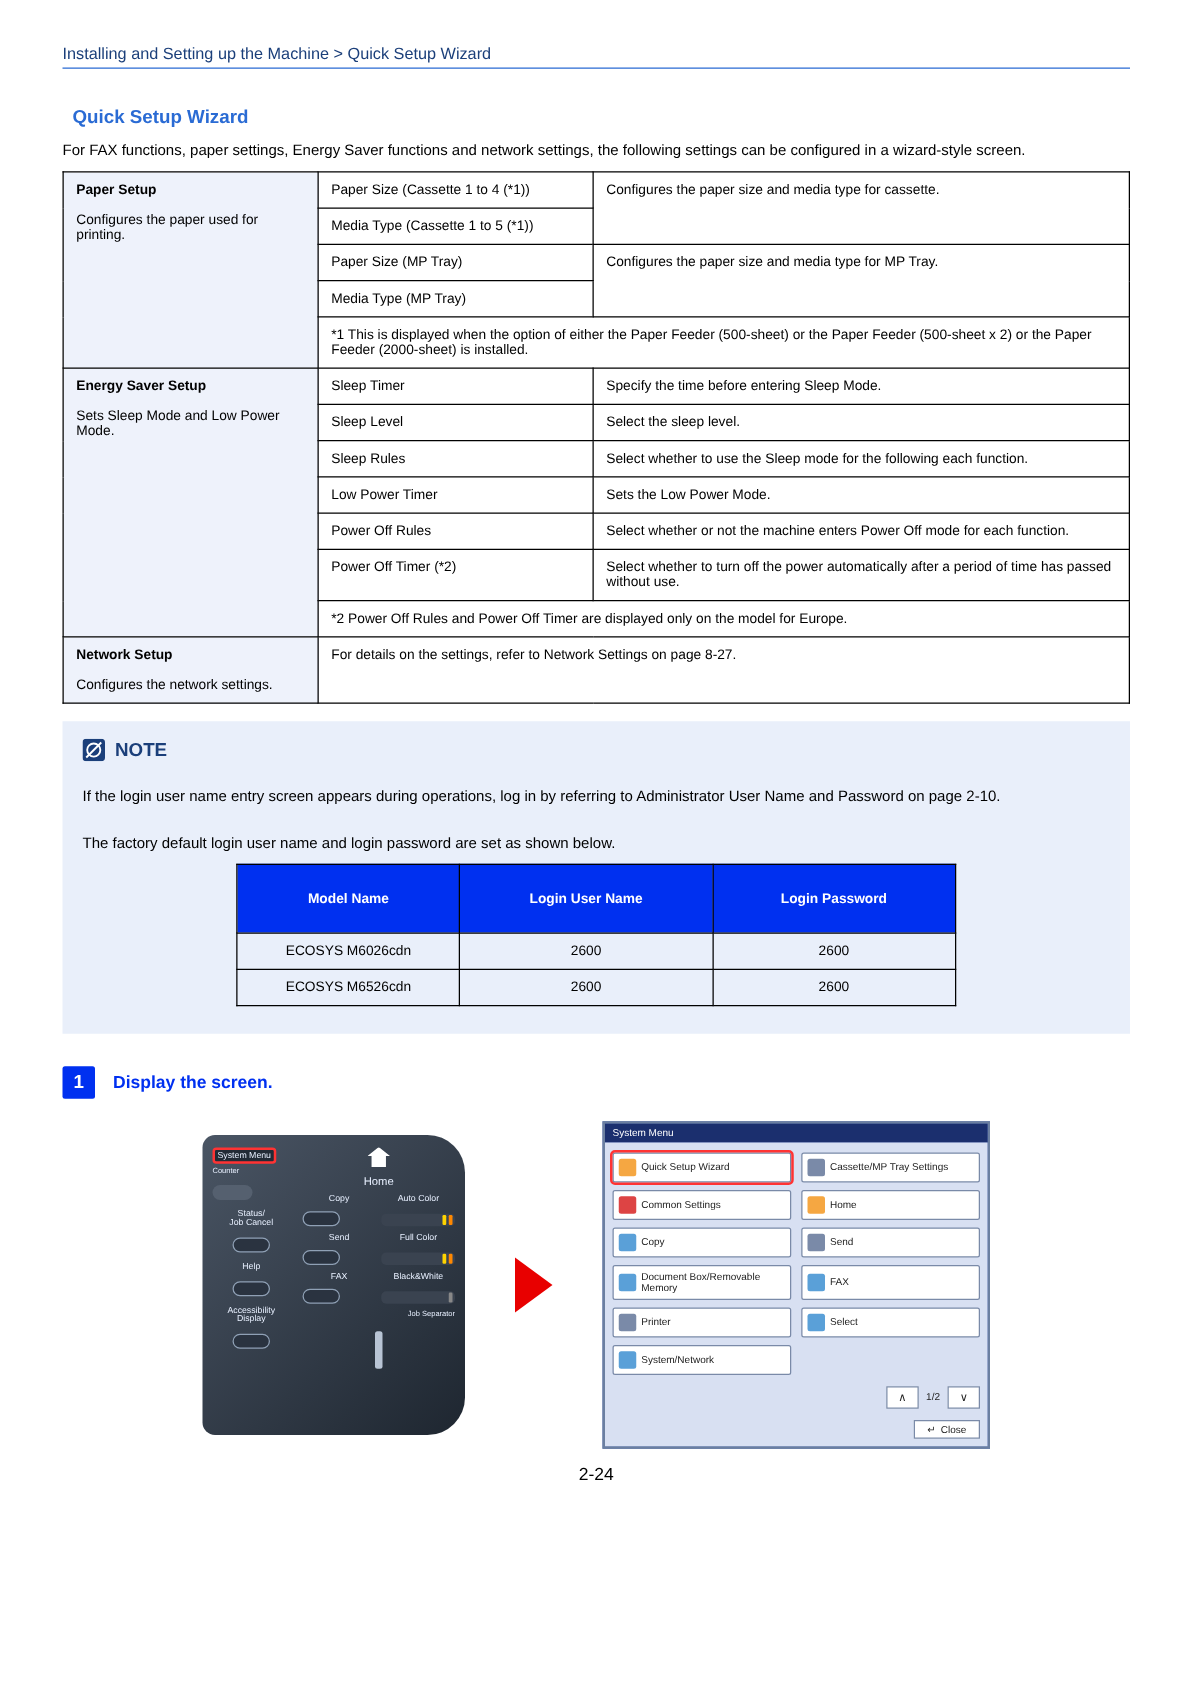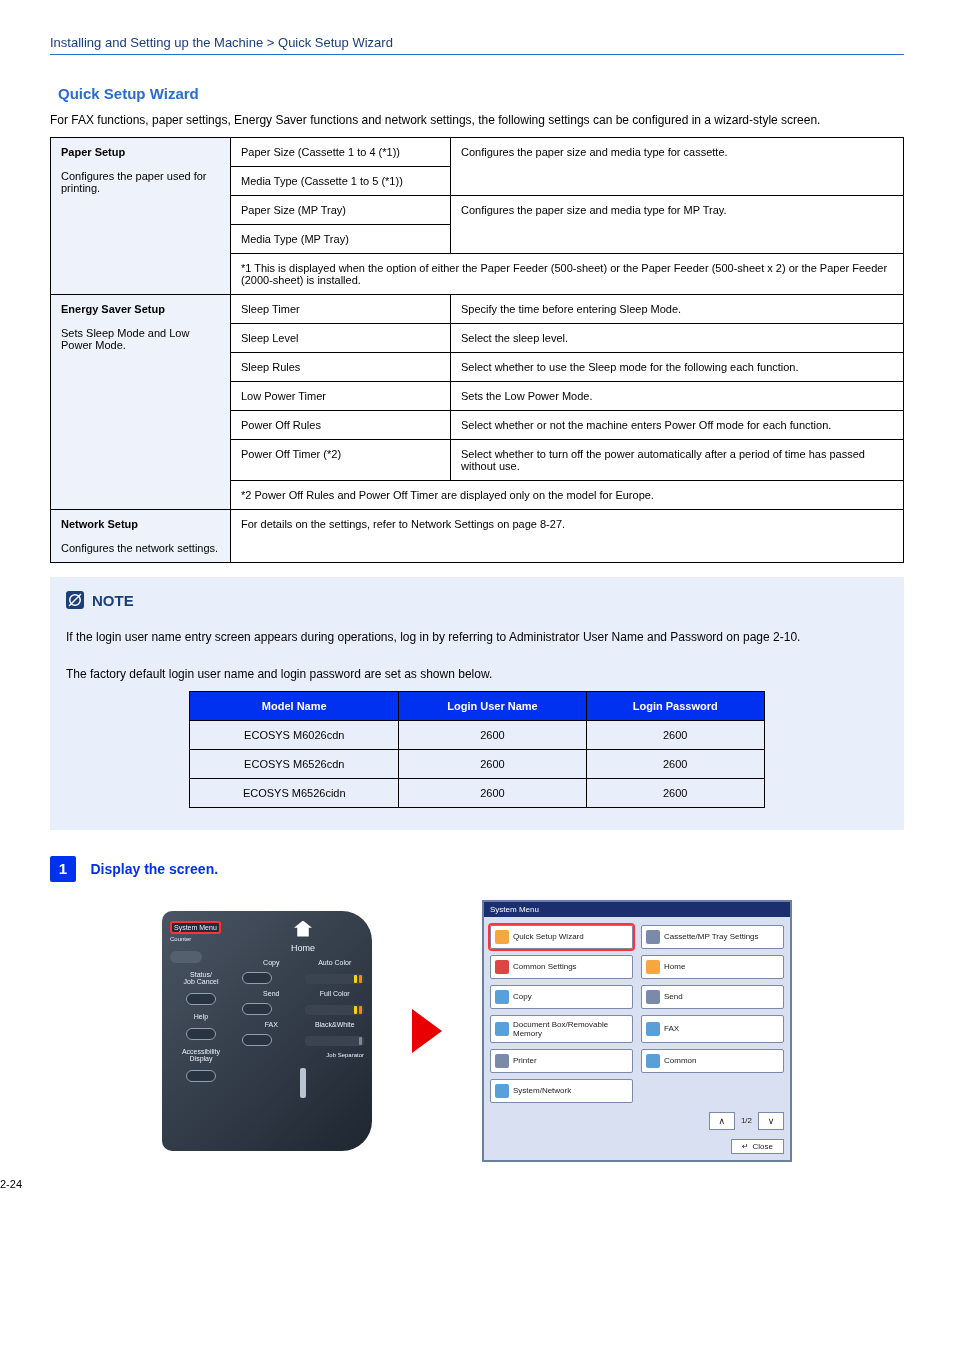--- a/index.html
+++ b/index.html
@@ -12,7 +12,7 @@
   .lead { font-size: 12px; margin: 10px 0 10px 0; }
   table.outer { width: 100%; border-collapse: collapse; font-size: 11px; }
   table.outer th, table.outer td { border: 1px solid #000; padding: 8px 10px; vertical-align: top; text-align: left; }
-  table.outer td.subhead { background: #eef2fb; font-weight: normal; width: 180px; }
+  table.outer td.subhead { background: #eef2fb; font-weight: normal; width: 204px; }
   table.outer td.setting { width: 220px; }
   .note-box { background: #e9effa; padding: 14px 16px 22px 16px; margin-top: 14px; font-size: 12px; }
   .note-head { display: flex; align-items: center; font-size: 15px; font-weight: bold; color: #1b3f7a; margin-bottom: 6px; }

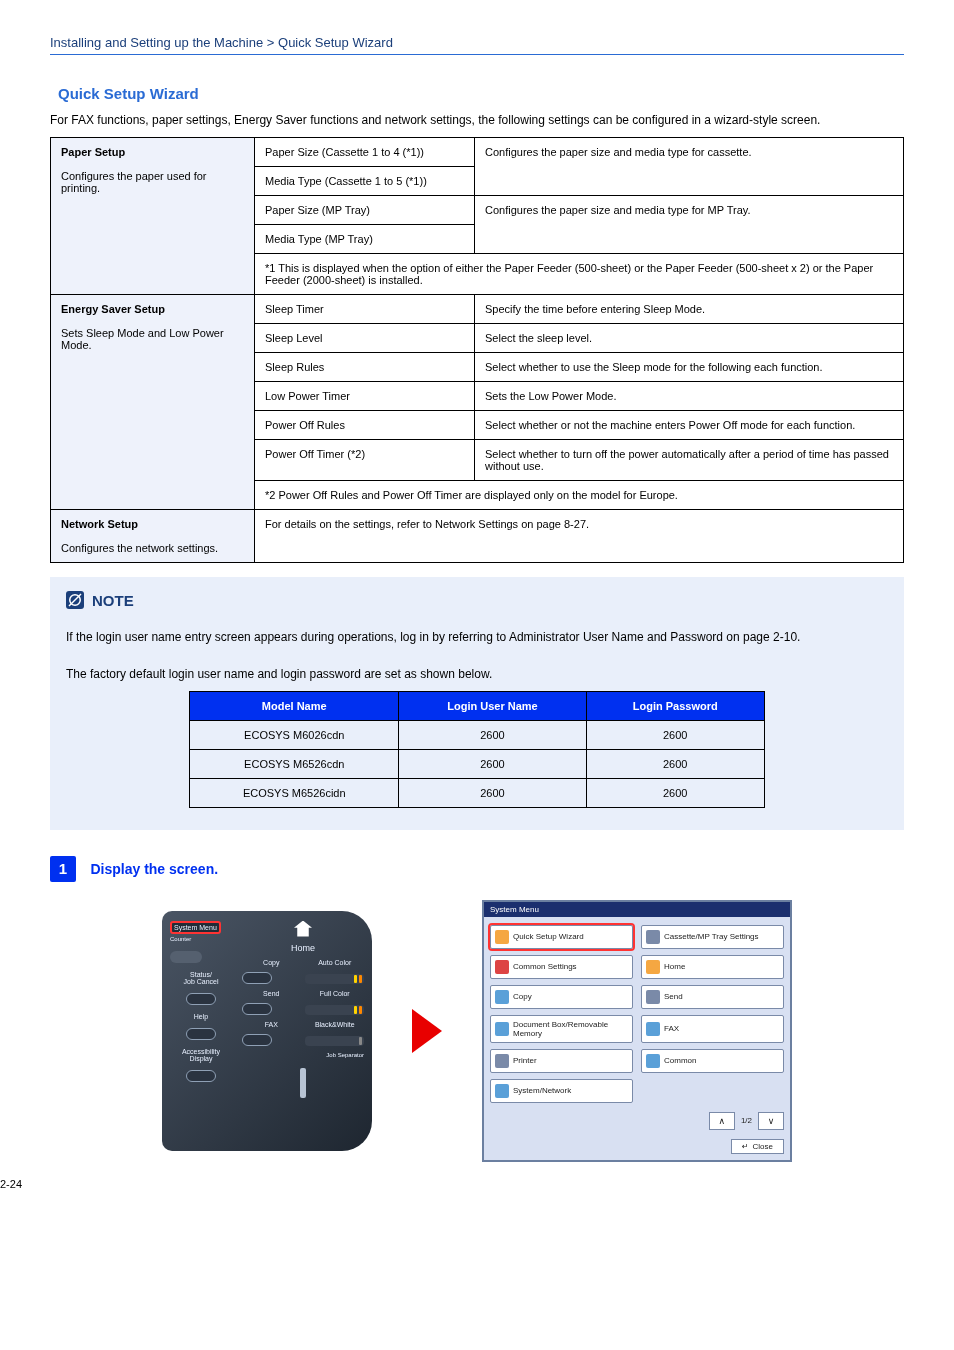--- a/index.html
+++ b/index.html
@@ -19,7 +19,7 @@
   .note-icon { width: 18px; height: 18px; margin-right: 8px; }
   .note-box p { margin-bottom: 6px; line-height: 1.4; margin-top: 20px; }
   table.size { width: 70%; margin: 8px auto 0 auto; border-collapse: collapse; font-size: 11px; text-align: center; }
-  table.size th { background: #0030f0; color: #fff; font-weight: bold; border: 1px solid #000; padding: 8px; }
+  table.size th { background: #0030f0; color: #fff; font-weight: bold; border: 1px solid #000; padding: 21px; }
   table.size td { border: 1px solid #000; padding: 8px; }
   .step-wrap { margin-top: 26px; }
   .step-num-box { display: inline-block; width: 26px; height: 26px; background: #0030f0; color: #fff; font-weight: bold; text-align: center; line-height: 26px; border-radius: 2px; font-size: 15px; }

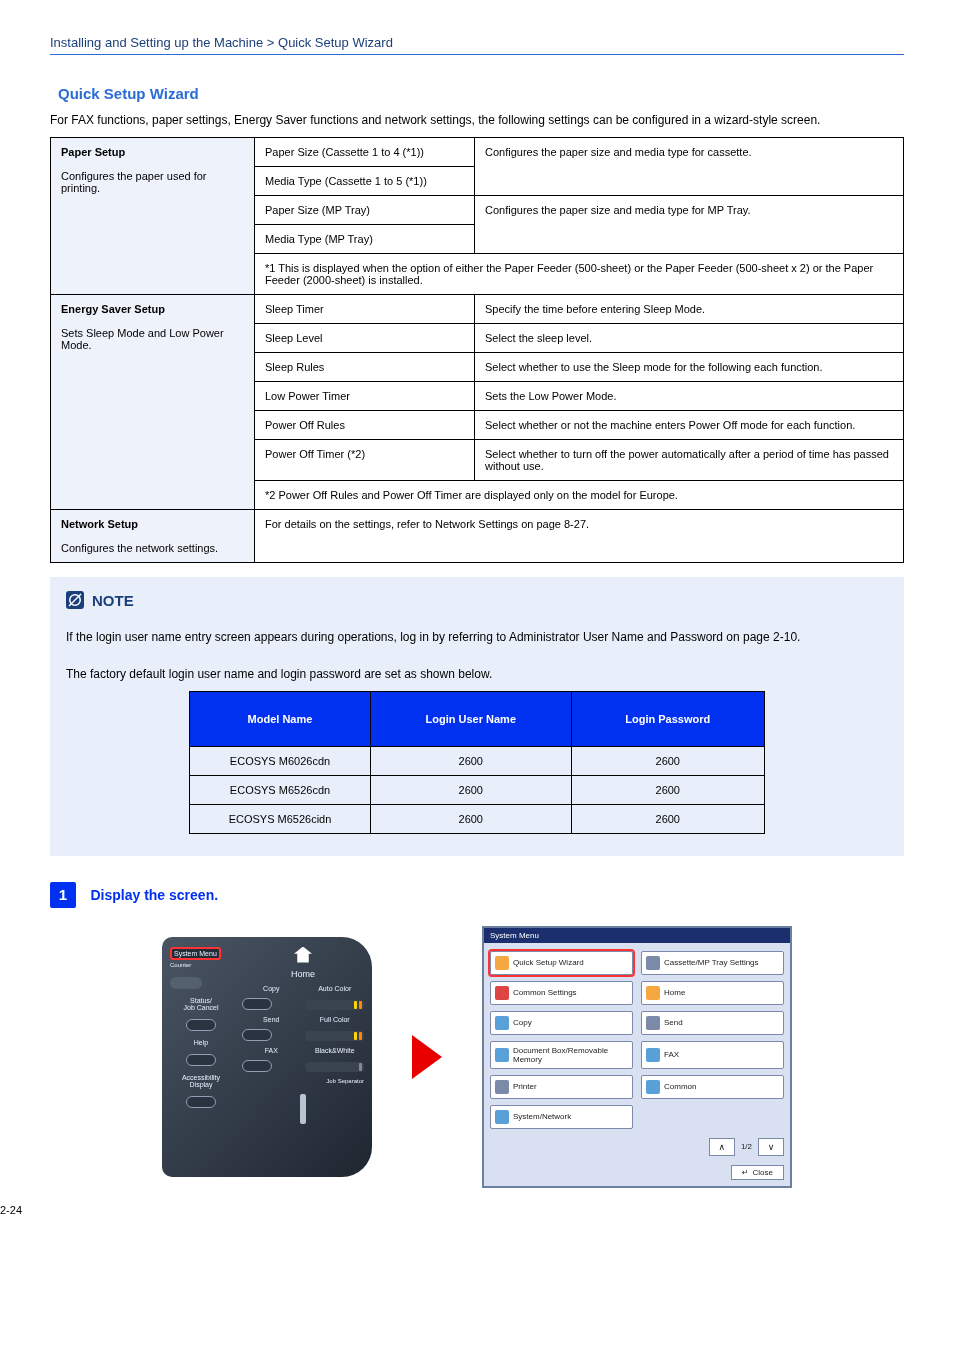--- a/index.html
+++ b/index.html
@@ -168,11 +168,6 @@
           <td>2600</td>
           <td>2600</td>
         </tr>
-        <tr>
-          <td>ECOSYS M6526cidn</td>
-          <td>2600</td>
-          <td>2600</td>
-        </tr>
       </tbody>
     </table>
   </div>

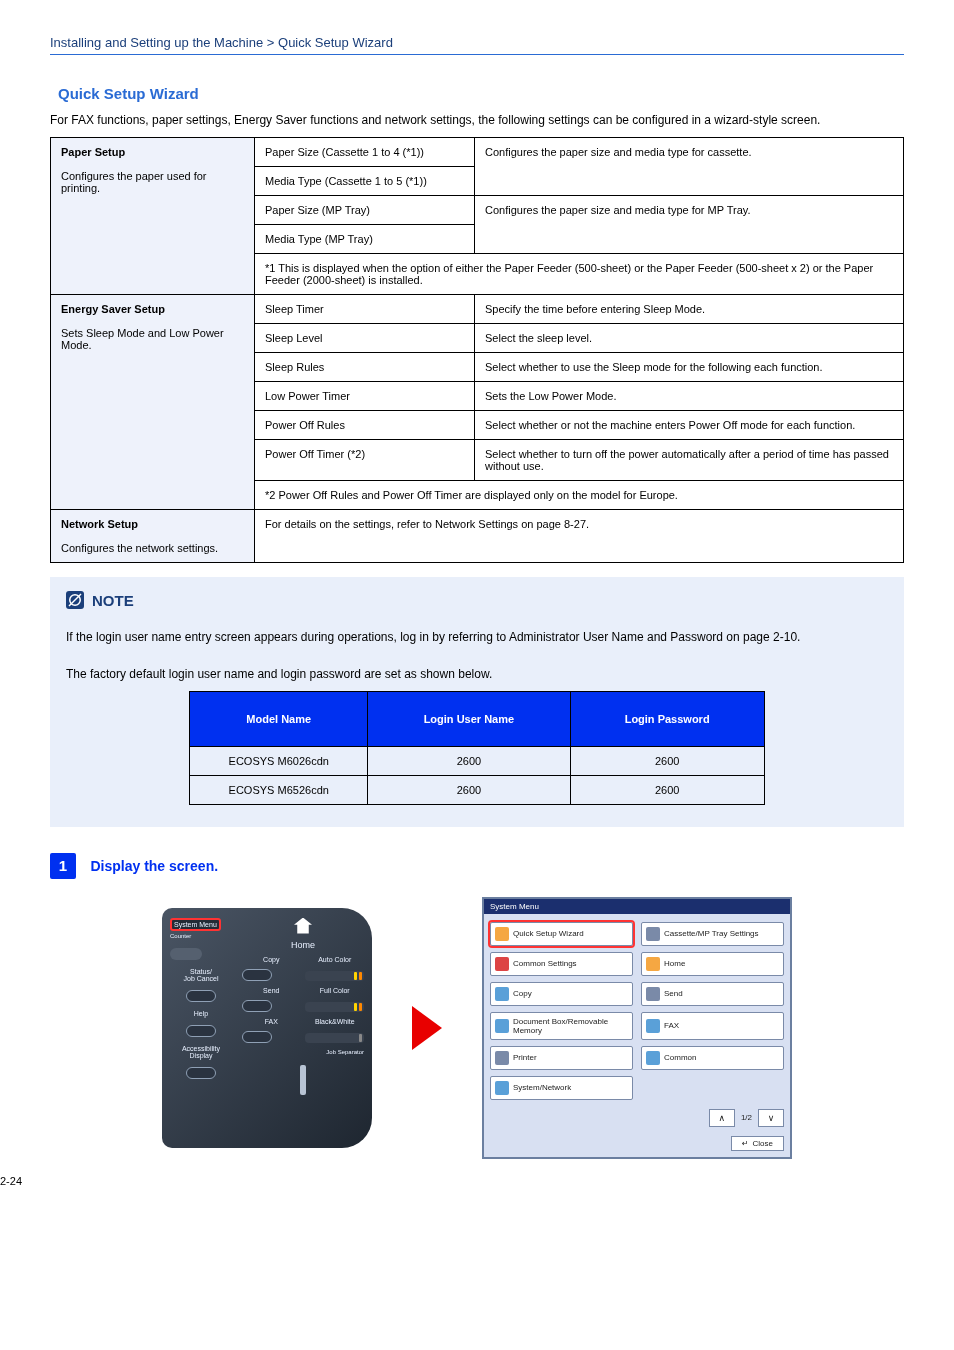--- a/index.html
+++ b/index.html
@@ -274,7 +274,7 @@
             </div>
           <div class="touch-btn">
               <div class="ticon" style="background:#5aa0d8;"></div>
-              <span>Common</span>
+              <span>Select</span>
             </div>
           <div class="touch-btn">
               <div class="ticon" style="background:#5aa0d8;"></div>

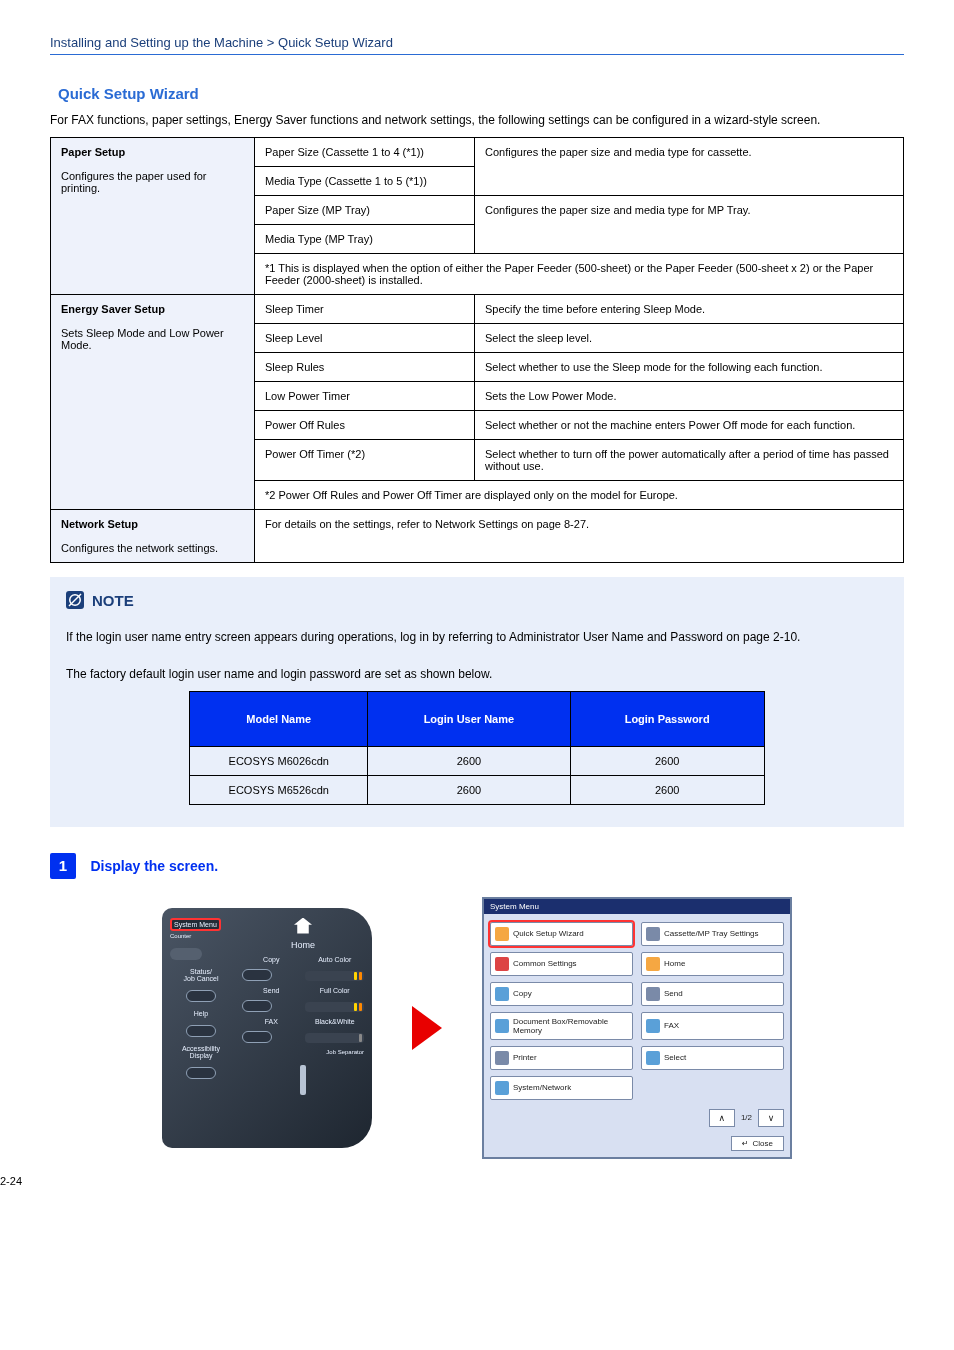--- a/index.html
+++ b/index.html
@@ -53,7 +53,7 @@
   .touch-foot { grid-column: 1 / span 2; display: flex; justify-content: flex-end; align-items: center; gap: 6px; padding-top: 3px; }
   .mini { background: #fff; border: 1px solid #7a8aa8; width: 26px; height: 18px; display: flex; align-items: center; justify-content: center; font-size: 9px; }
   .close { background: #fff; border: 1px solid #7a8aa8; padding: 2px 10px; display: flex; align-items: center; gap: 4px; }
-  .pagenum { position: absolute; bottom: 12px; left: 0; right: 0; font-size: 11px; }
+  .pagenum { position: absolute; bottom: 12px; left: 0; right: 0; text-align: center; font-size: 14px; }
 </style>
 </head>
 <body>

